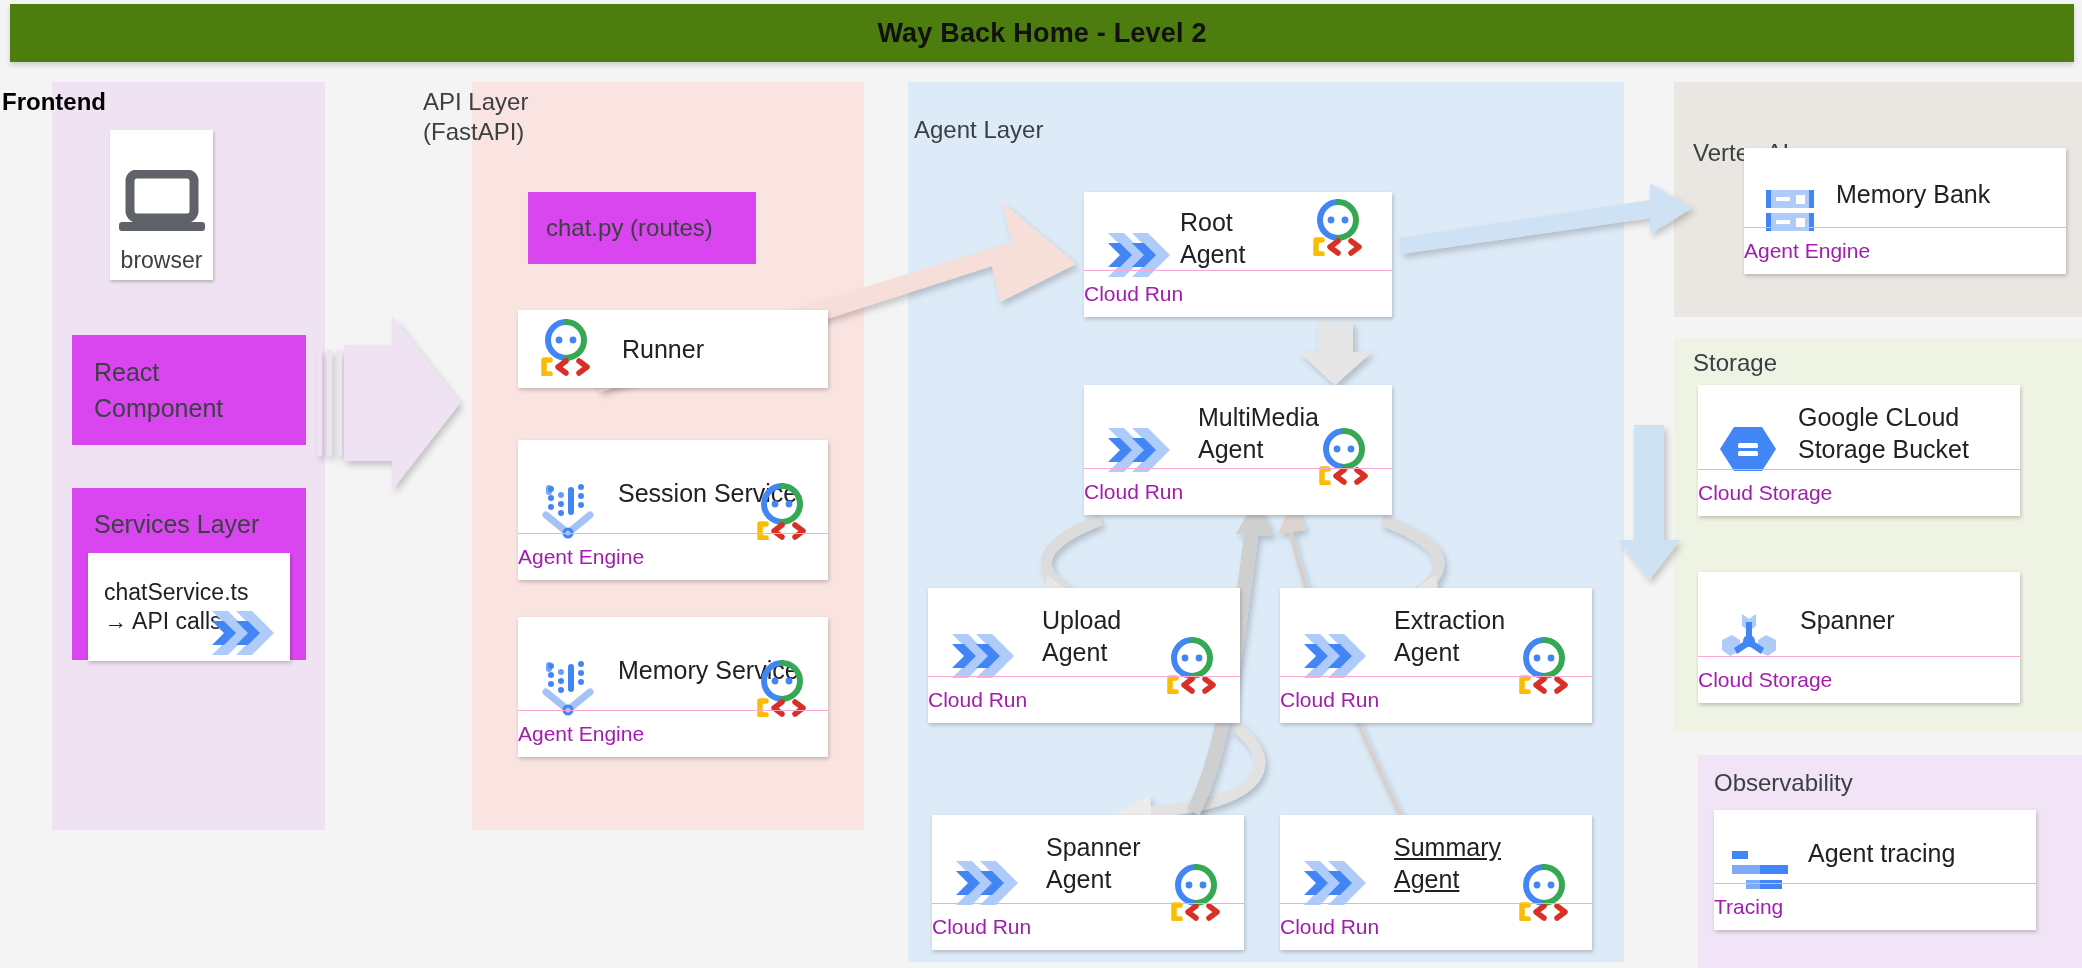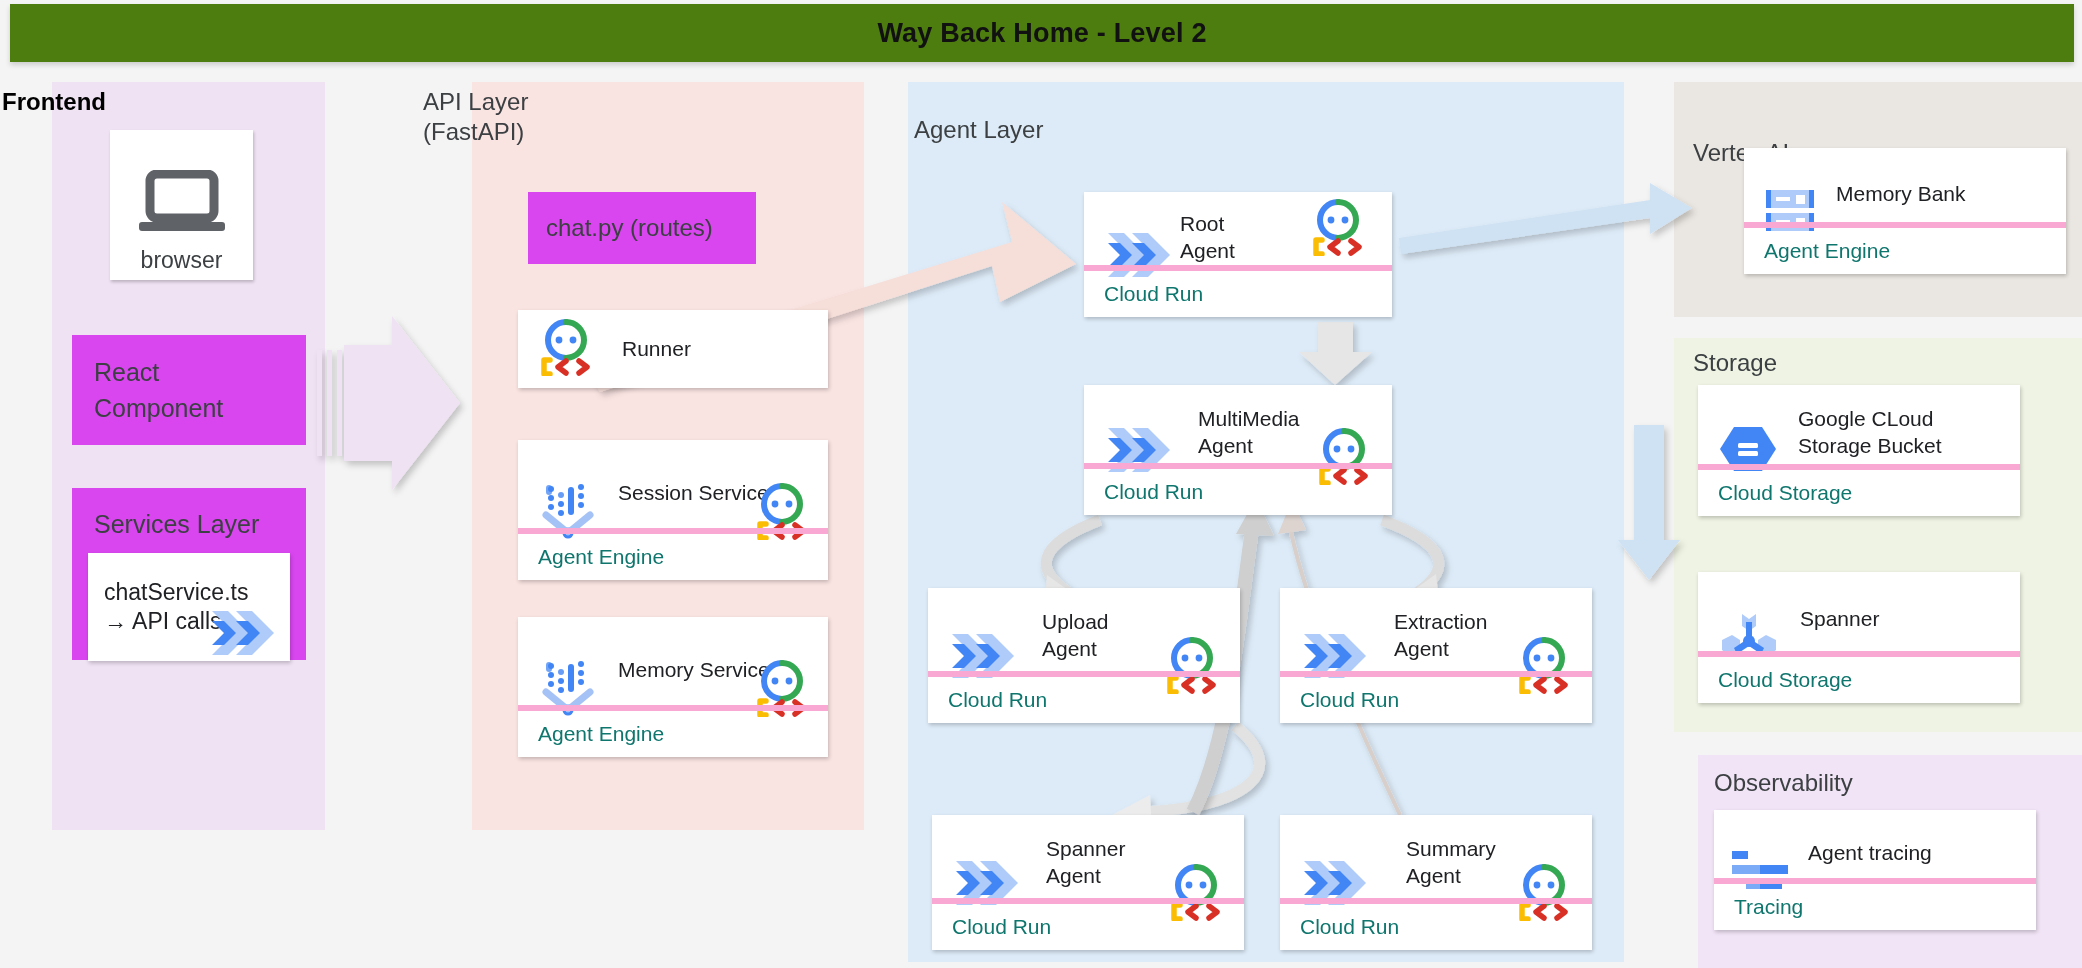--- a/index.html
+++ b/index.html
@@ -88,7 +88,7 @@
     height: 100%;
   }
   .card-title {
-    font-size: 21px;
+    font-size: 25px;
     color: #202124;
     line-height: 1.28;
     white-space: pre-line;

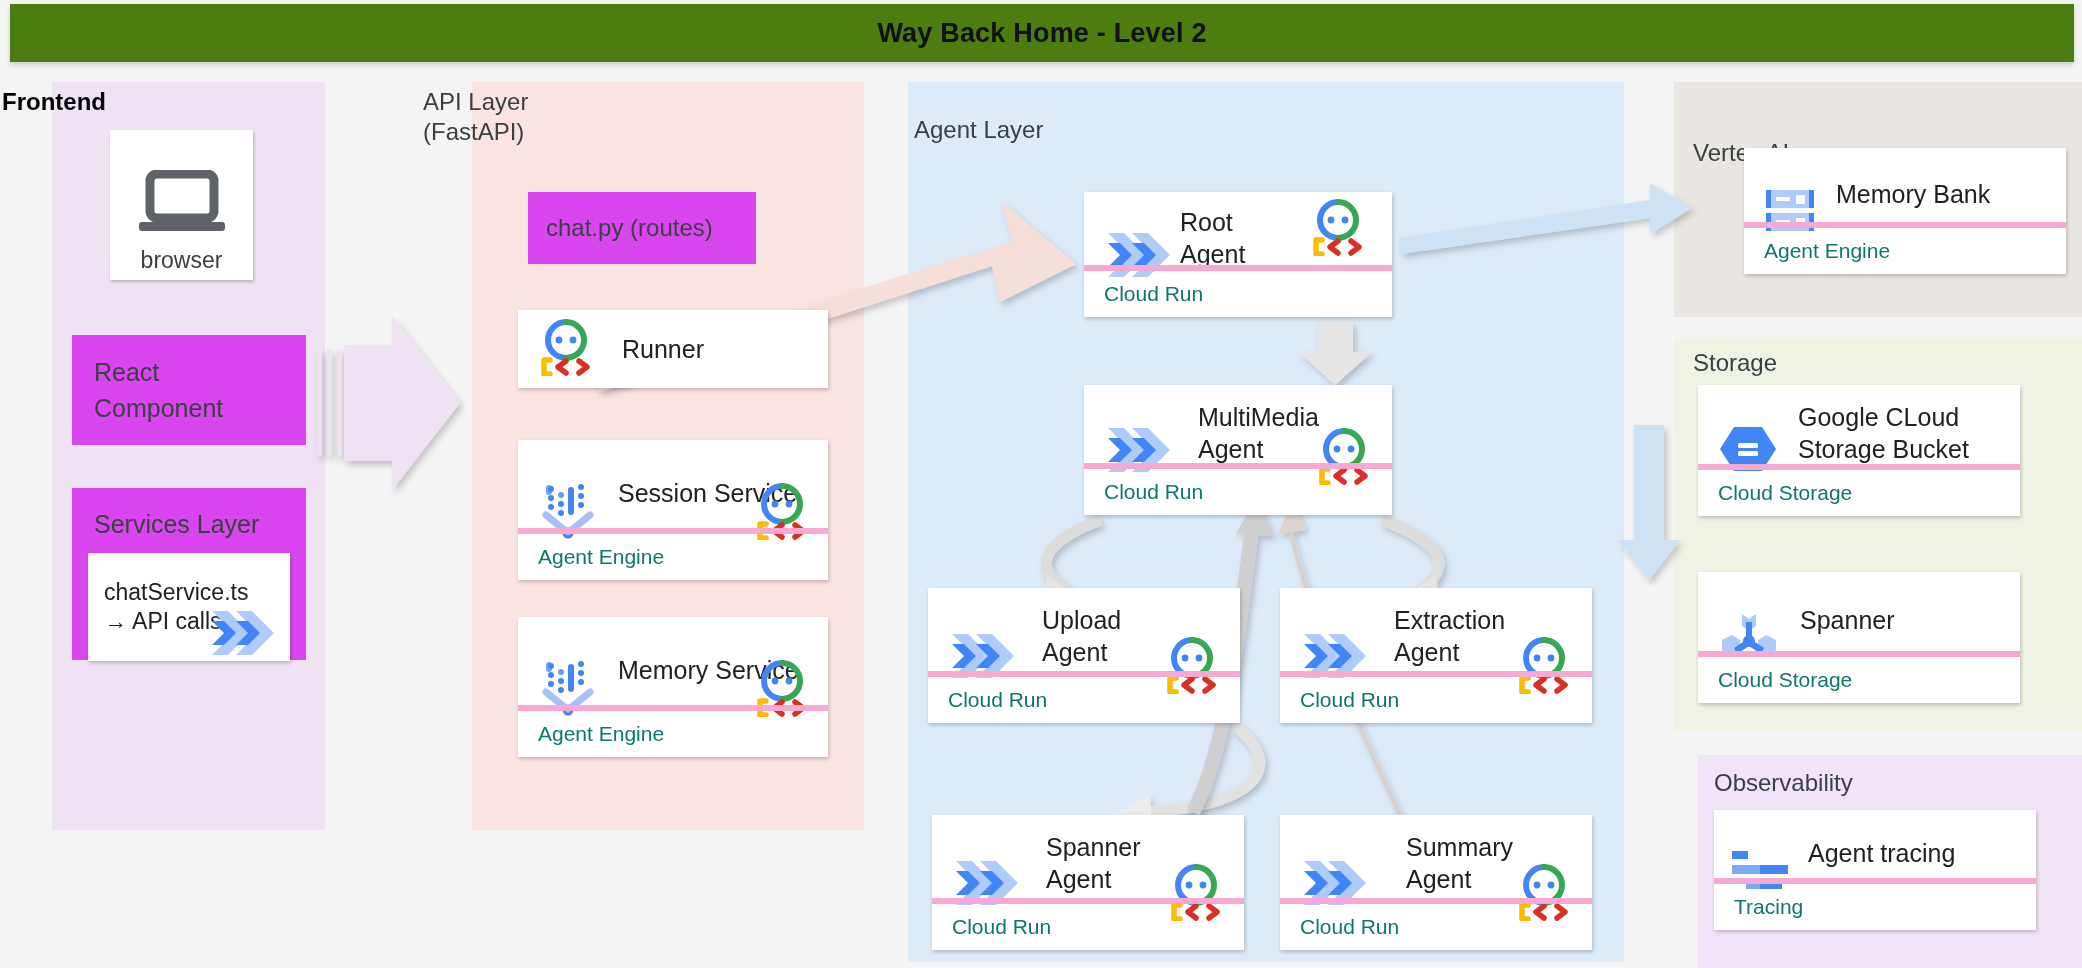--- a/index.html
+++ b/index.html
@@ -105,7 +105,7 @@
   }
 
   
-  #card-browser { left: 110px; top: 130px; width: 143px; height: 150px; box-shadow: 1px 2px 3px rgba(0,0,0,0.22); padding-left: 6px; }
+  #card-browser { left: 110px; top: 130px; width: 103px; height: 150px; box-shadow: 1px 2px 3px rgba(0,0,0,0.22); padding-left: 6px; }
   #card-browser .browser-label {
     position: absolute; left: 0; right: 0; bottom: 6px;
     text-align: center; font-size: 23px; color: #3c4043;

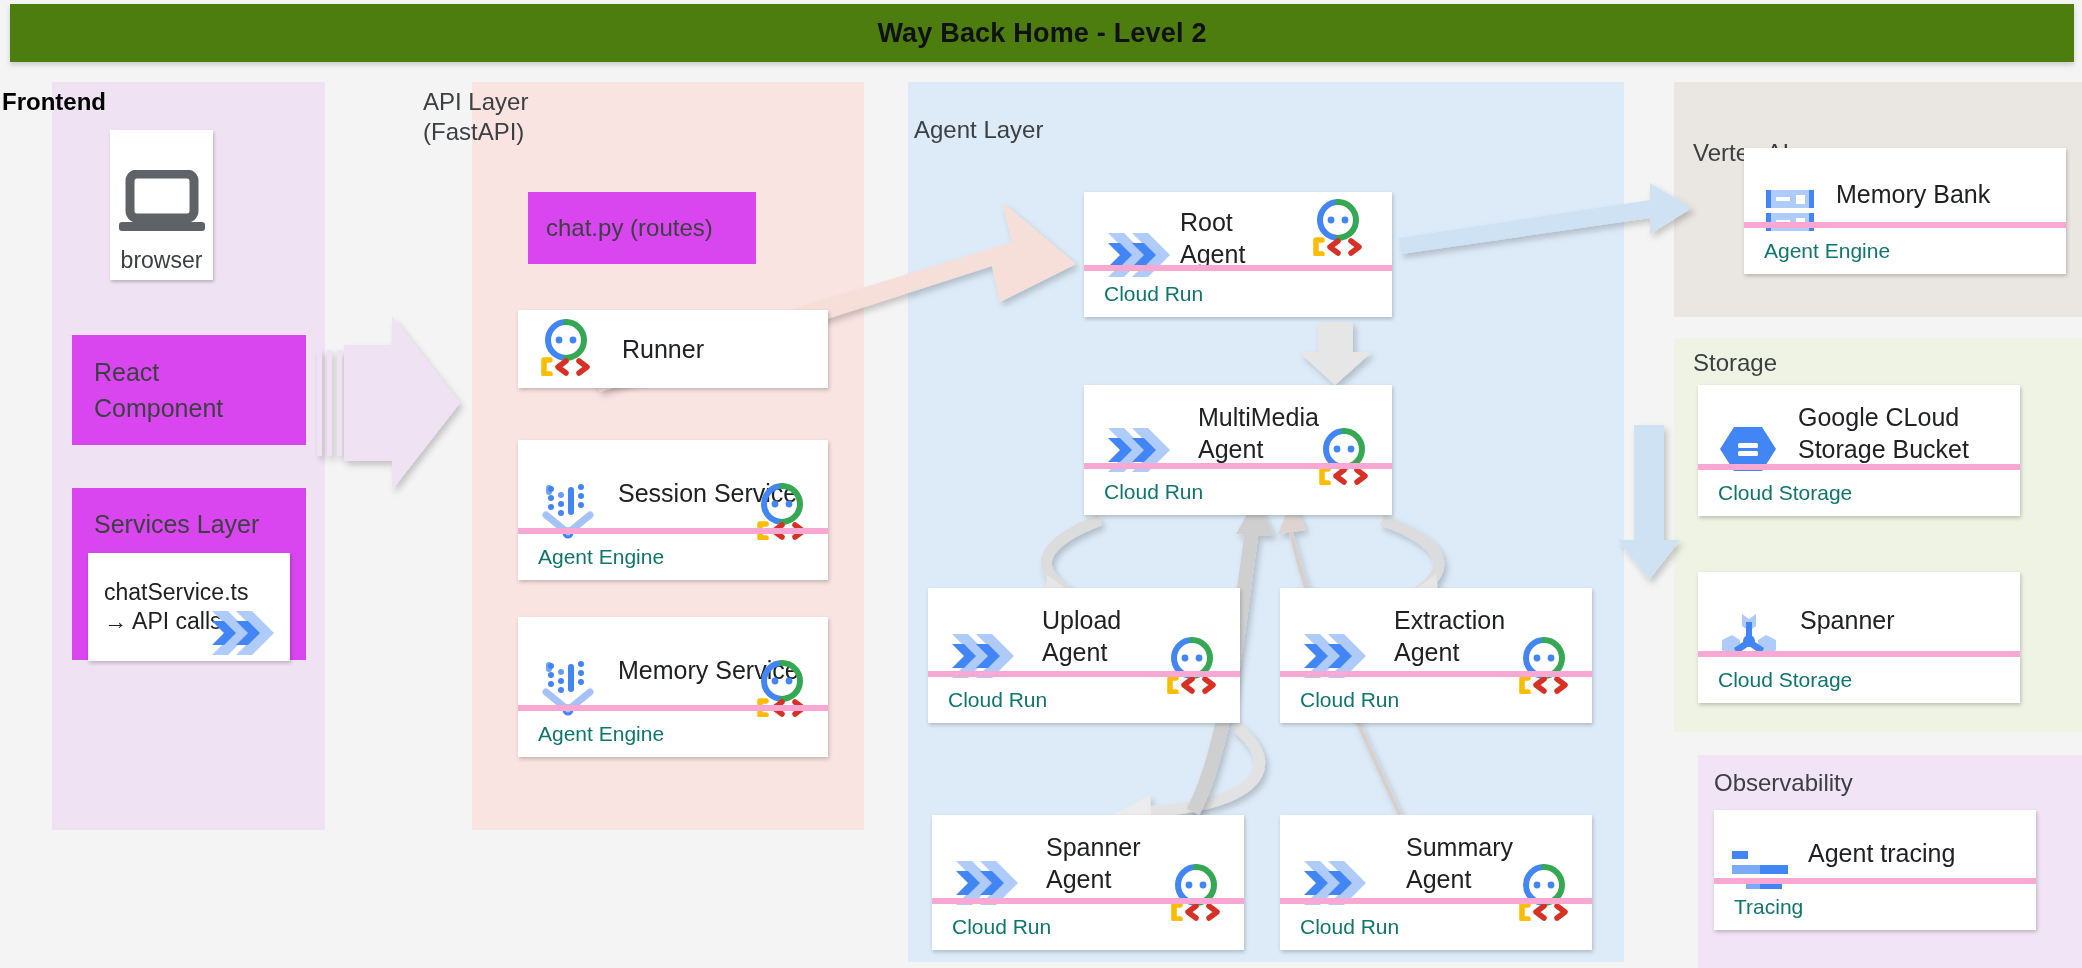--- a/index.html
+++ b/index.html
@@ -97,11 +97,10 @@
     position: absolute;
     left: 0; right: 0; bottom: 0;
     height: 46px;
-    border-top: 6px solid #f9a8d4;
+    border-top: 1px solid #f9a8d4;
     display: flex; align-items: center;
-    padding-left: 20px;
     font-size: 21px;
-    color: #0f766e;
+    color: #a21caf;
   }
 
   

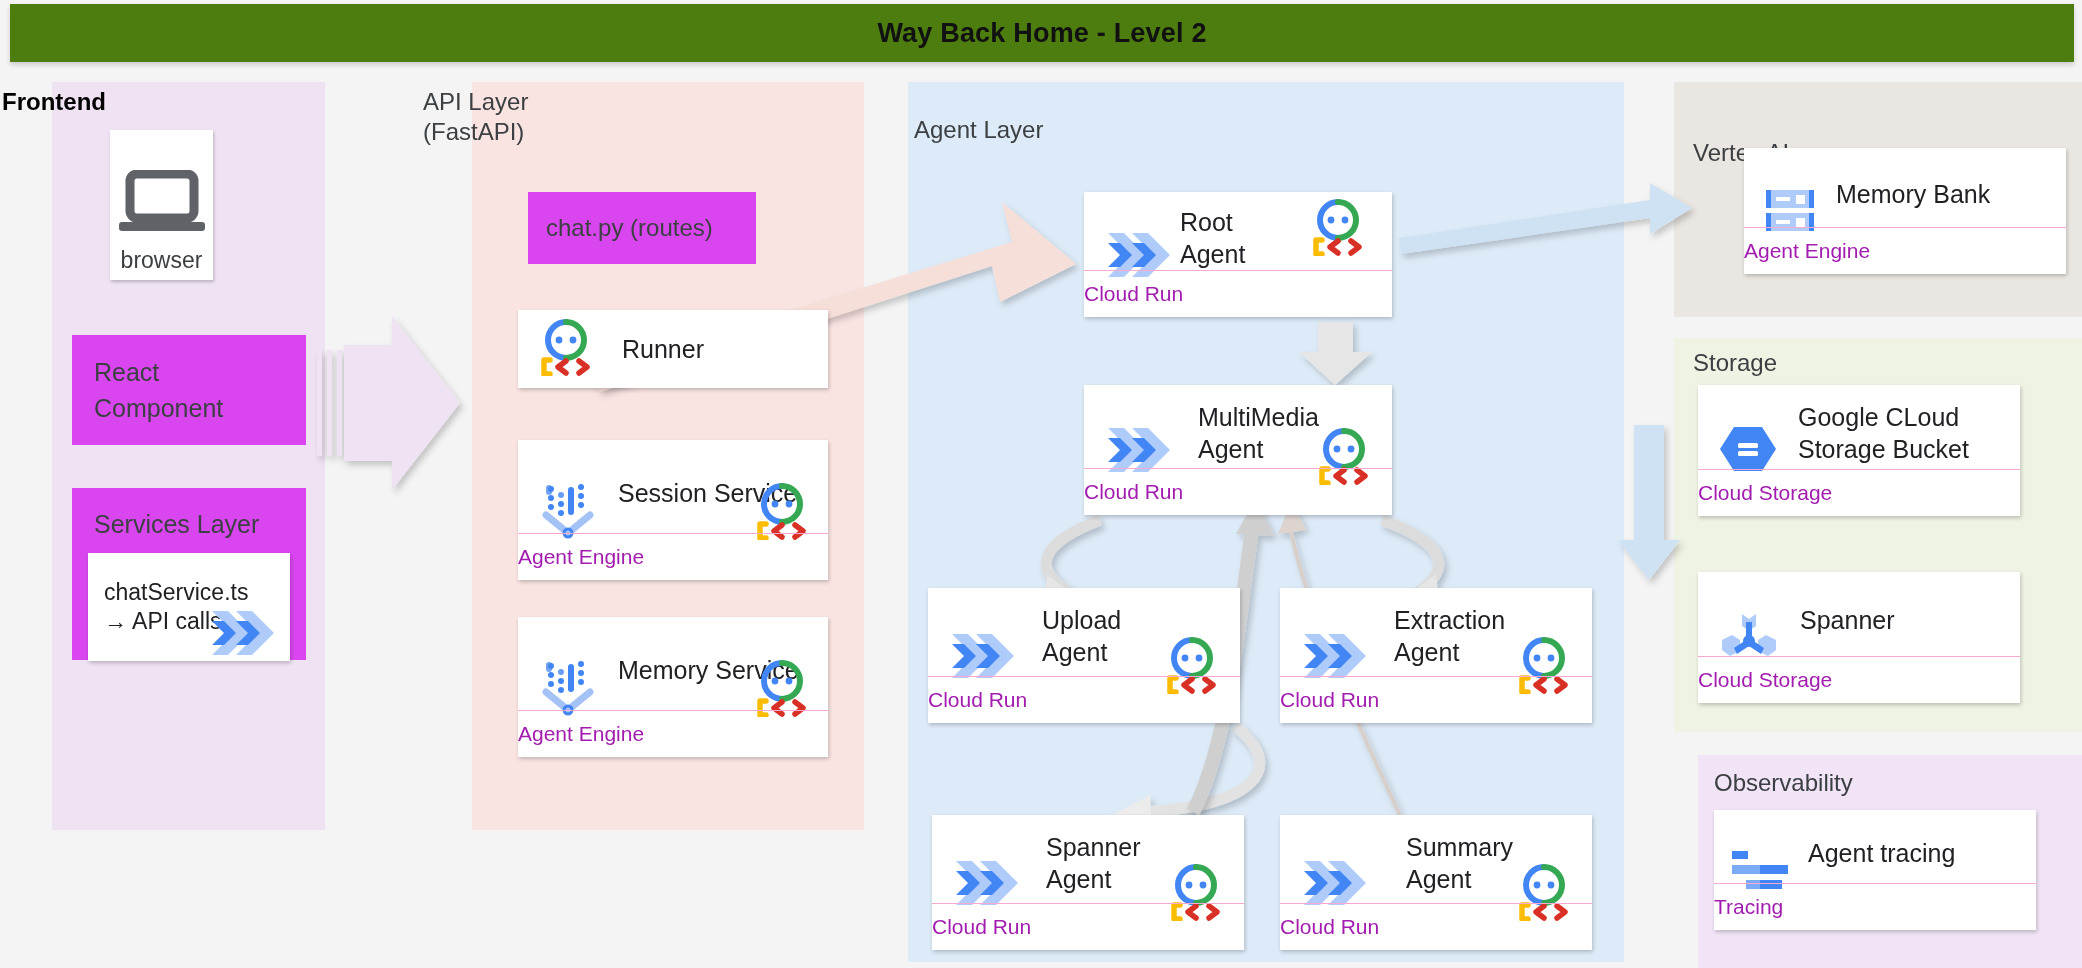--- a/index.html
+++ b/index.html
@@ -504,7 +504,7 @@
         <path d="M30 16 L42 16 L54 28 L42 40 L30 40 L42 28 Z" fill="#4285f4"></path>
       </svg>
     </span>
-    <div class="card-title" style="margin-left:30px;margin-bottom:40px;">Summary
+    <div class="card-title" style="margin-left:18px;margin-bottom:40px;text-decoration:underline;">Summary
 Agent</div>
   </div>
   <span class="adk">

